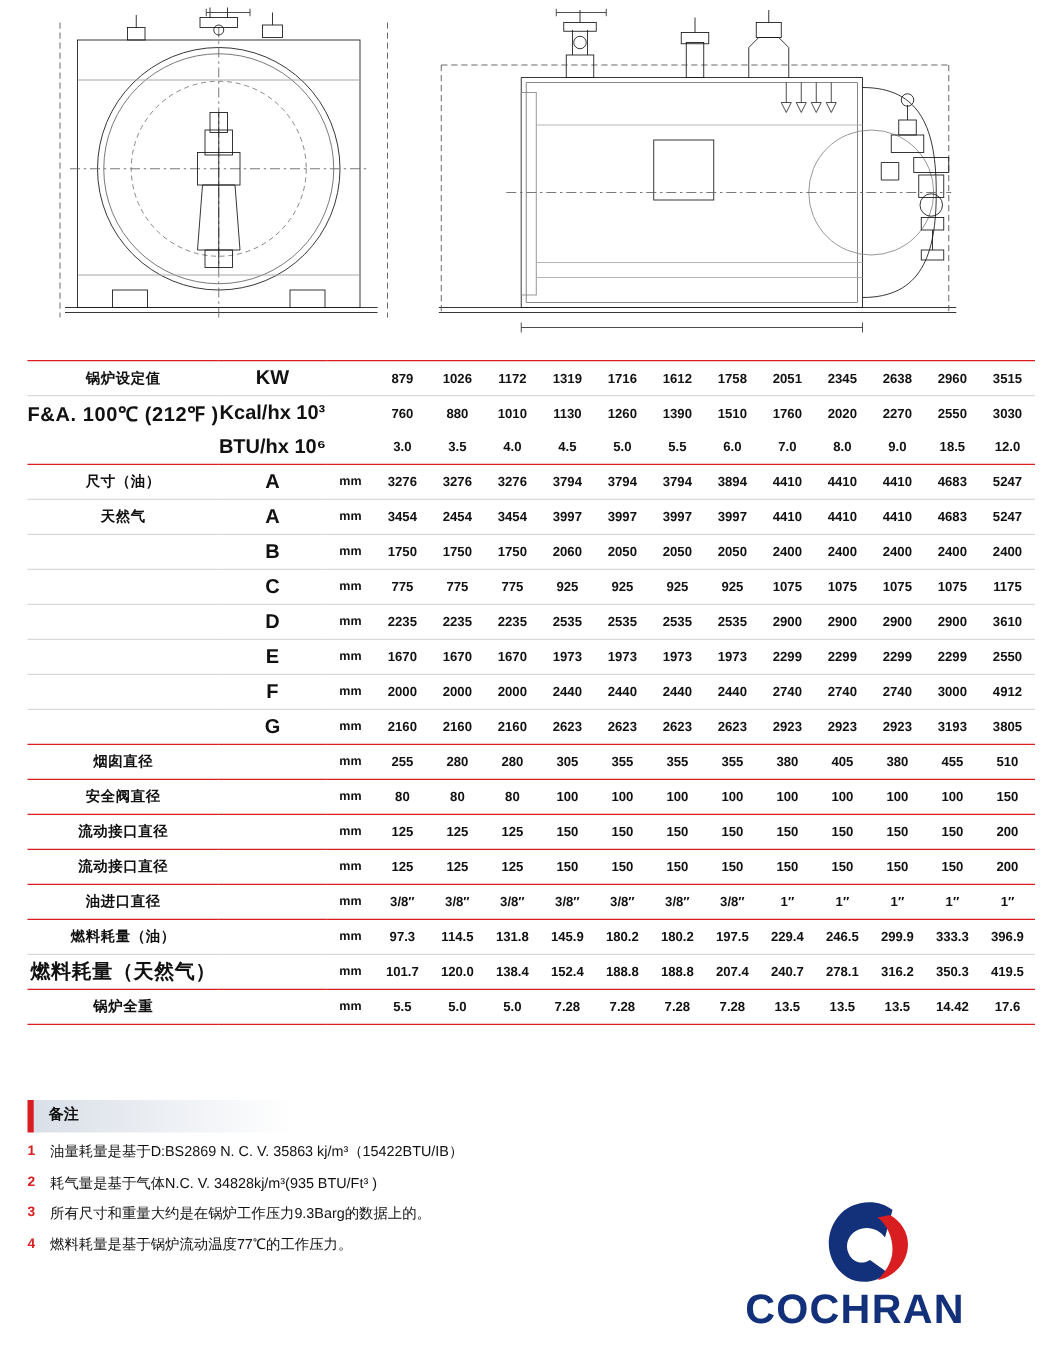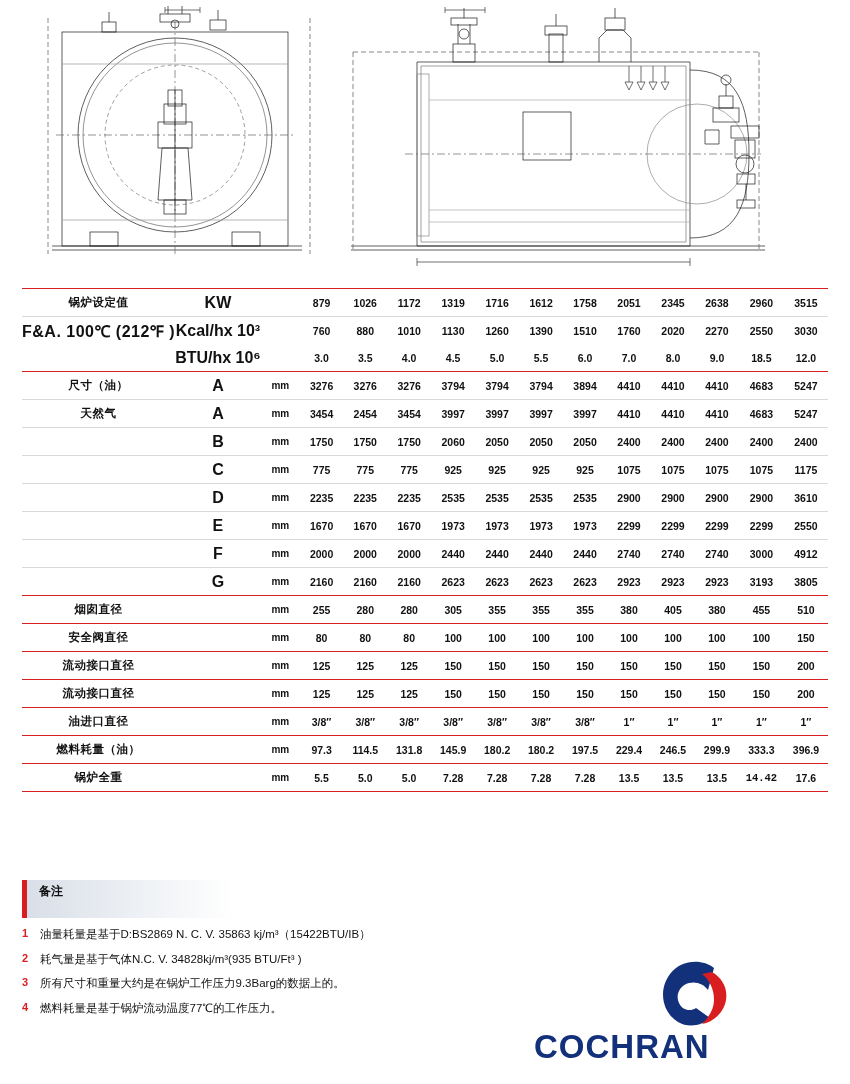--- a/index.html
+++ b/index.html
@@ -561,6 +561,23 @@
           <td class="val">299.9</td>
           <td class="val">333.3</td>
           <td class="val">396.9</td>
+        </tr>
+        <tr class="thin">
+          <td class="lbl small">燃料耗量（天然气）</td>
+          <td class="ltr"></td>
+          <td class="unit">mm</td>
+          <td class="val">101.7</td>
+          <td class="val">120.0</td>
+          <td class="val">138.4</td>
+          <td class="val">152.4</td>
+          <td class="val">188.8</td>
+          <td class="val">188.8</td>
+          <td class="val">207.4</td>
+          <td class="val">240.7</td>
+          <td class="val">278.1</td>
+          <td class="val">316.2</td>
+          <td class="val">350.3</td>
+          <td class="val">419.5</td>
         </tr>
         <tr class="rline">
           <td class="lbl" style="border-bottom: 1.6px solid rgb(216, 30, 32);">锅炉全重</td>

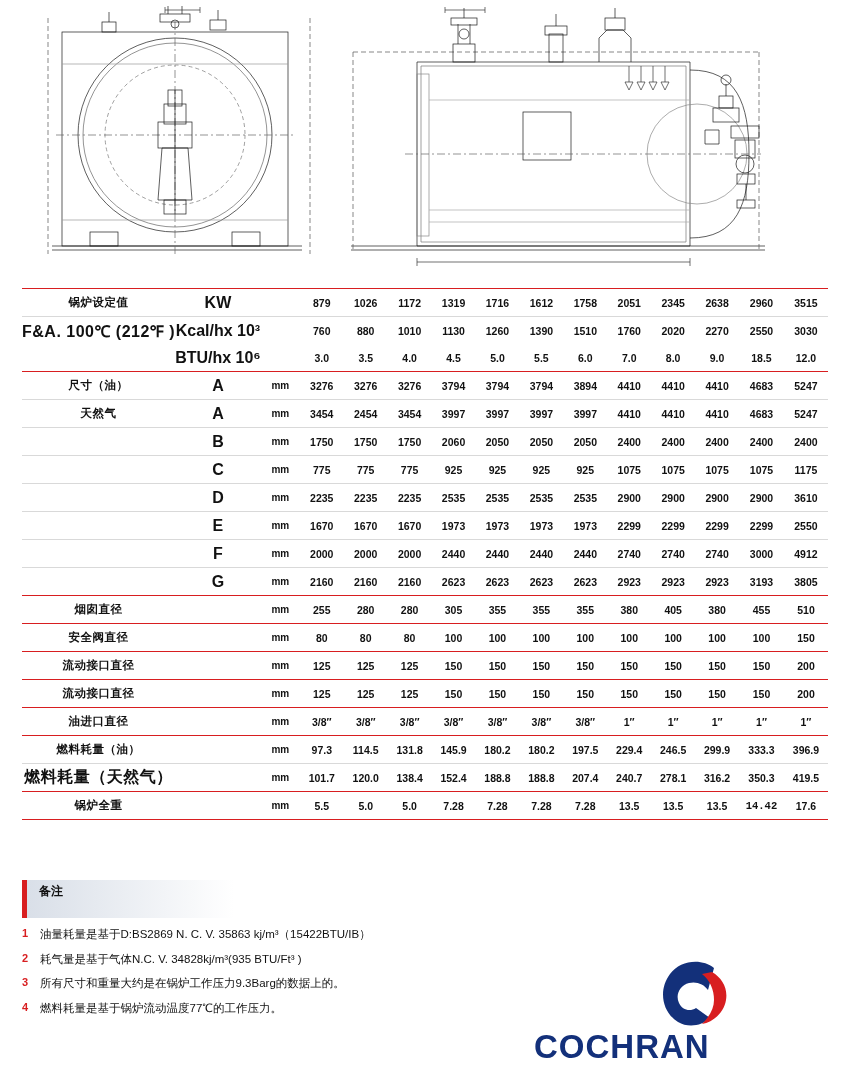--- a/index.html
+++ b/index.html
@@ -593,7 +593,7 @@
           <td class="val" style="border-bottom: 1.6px solid rgb(216, 30, 32);">13.5</td>
           <td class="val" style="border-bottom: 1.6px solid rgb(216, 30, 32);">13.5</td>
           <td class="val" style="border-bottom: 1.6px solid rgb(216, 30, 32);">13.5</td>
-          <td class="val" style="border-bottom: 1.6px solid rgb(216, 30, 32); font-family: Liberation Mono, monospace;">14.42</td>
+          <td class="val" style="border-bottom: 1.6px solid rgb(216, 30, 32);">14.42</td>
           <td class="val" style="border-bottom: 1.6px solid rgb(216, 30, 32); margin-top: 42px;">17.6</td>
         </tr>
       </tbody>

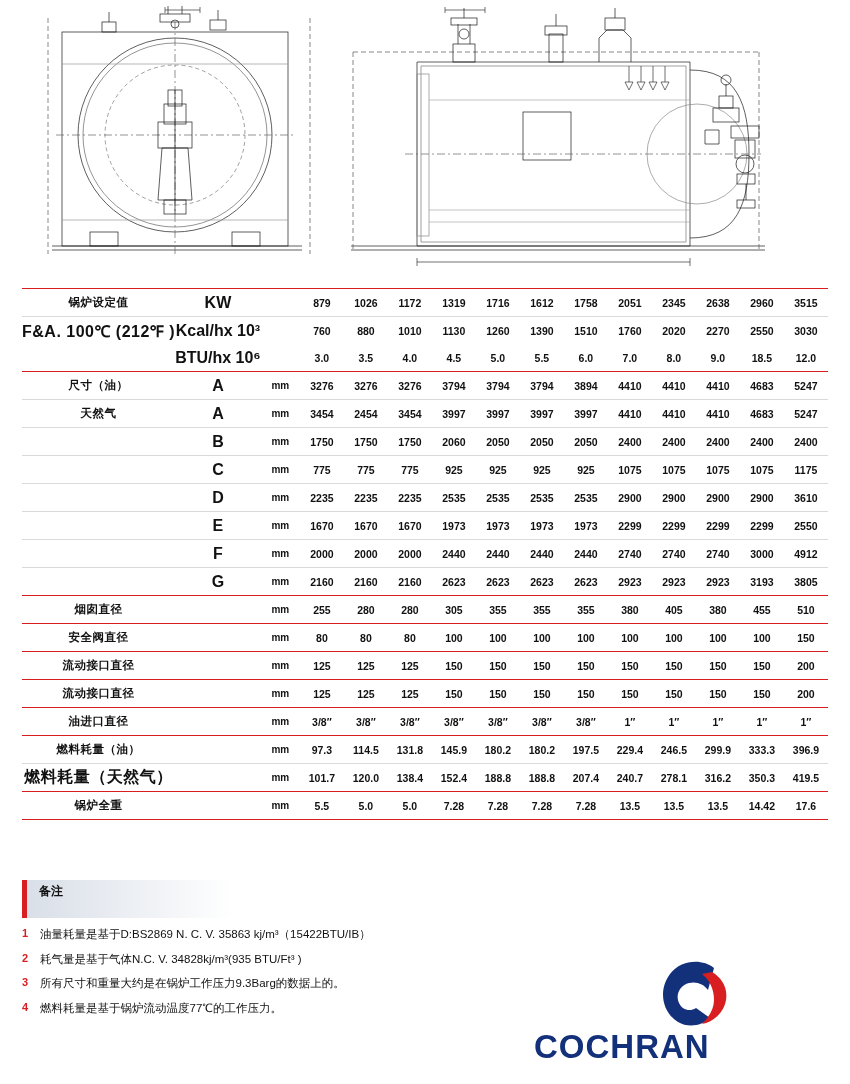--- a/index.html
+++ b/index.html
@@ -75,7 +75,7 @@
     position:relative;
     display:block;
     width:212px;
-    height:38px;
+    height:26px;
     background:linear-gradient(to right,#d9dfe8,#ffffff);
     border-left:5px solid #d81e20;
     box-sizing:border-box;

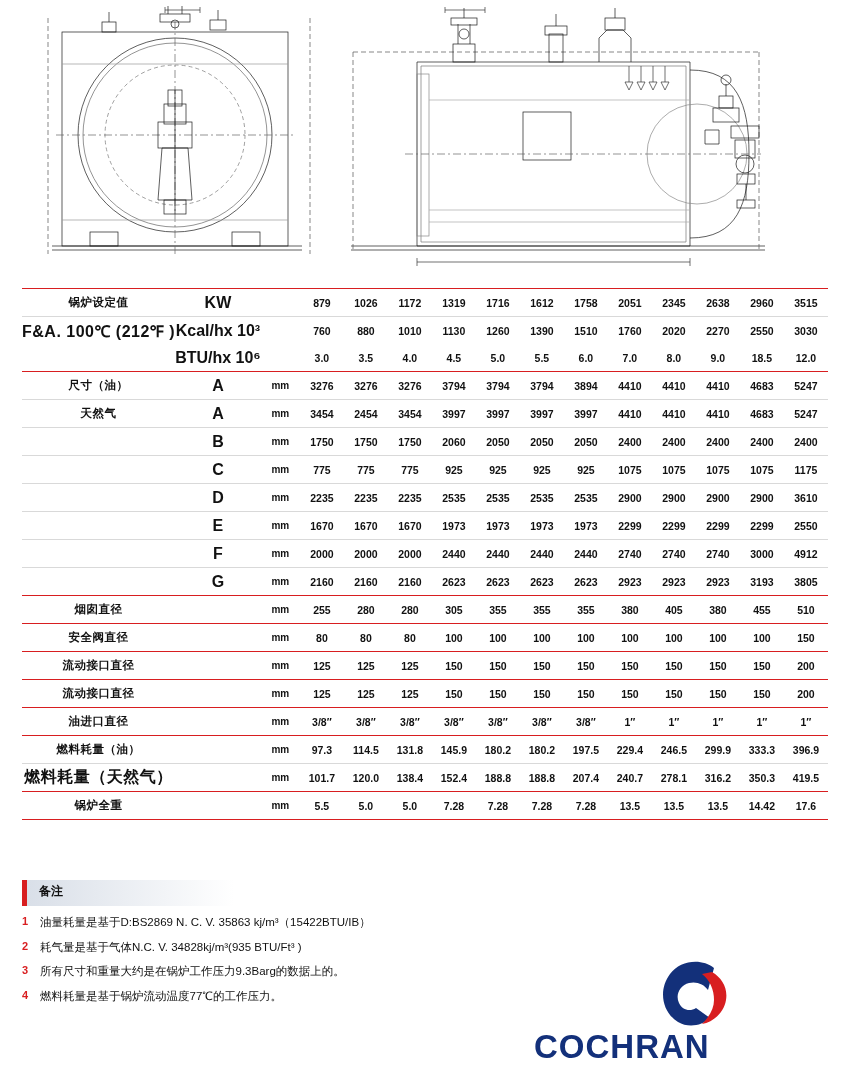--- a/index.html
+++ b/index.html
@@ -116,7 +116,7 @@
     position:absolute;
     left:0; bottom:4px;
     width:300px;
-    text-align:left;
+    text-align:center;
     font-size:33px;
     font-weight:bold;
     letter-spacing:1px;

